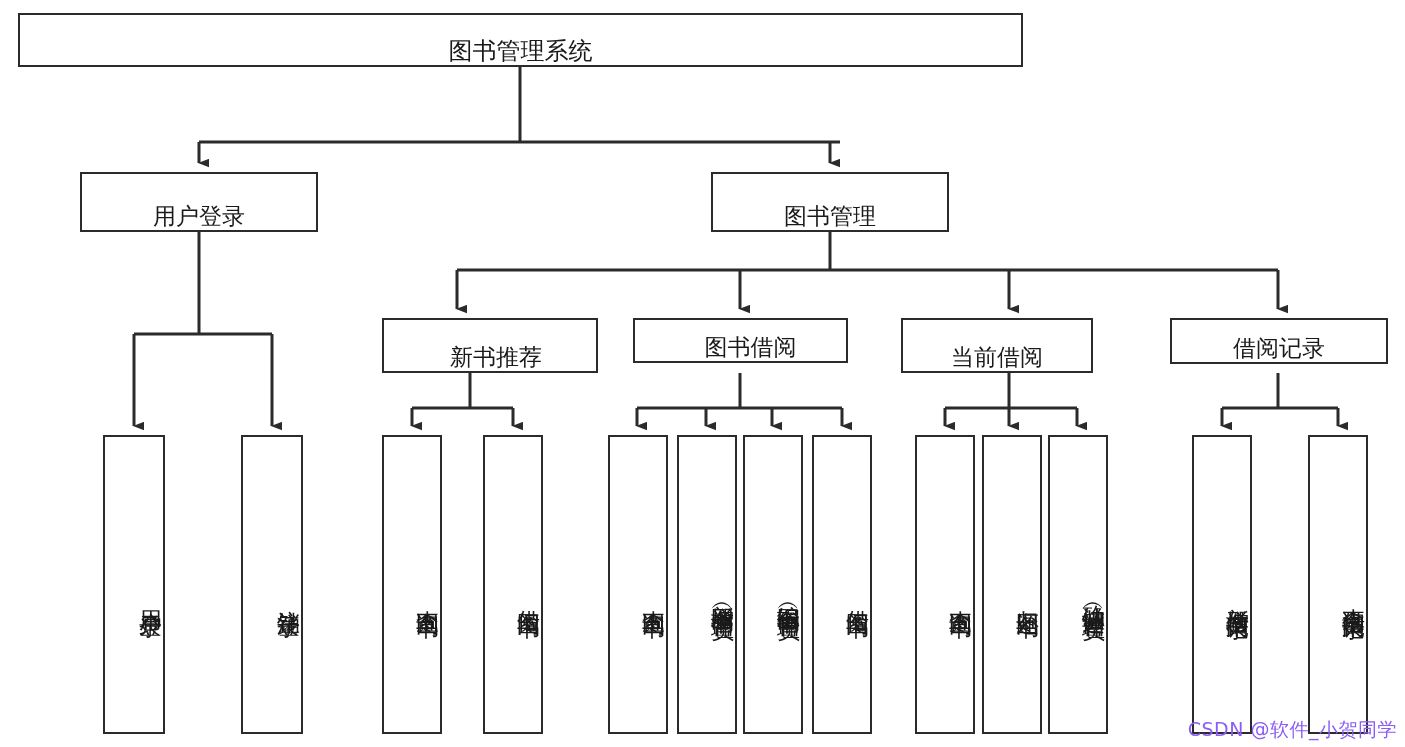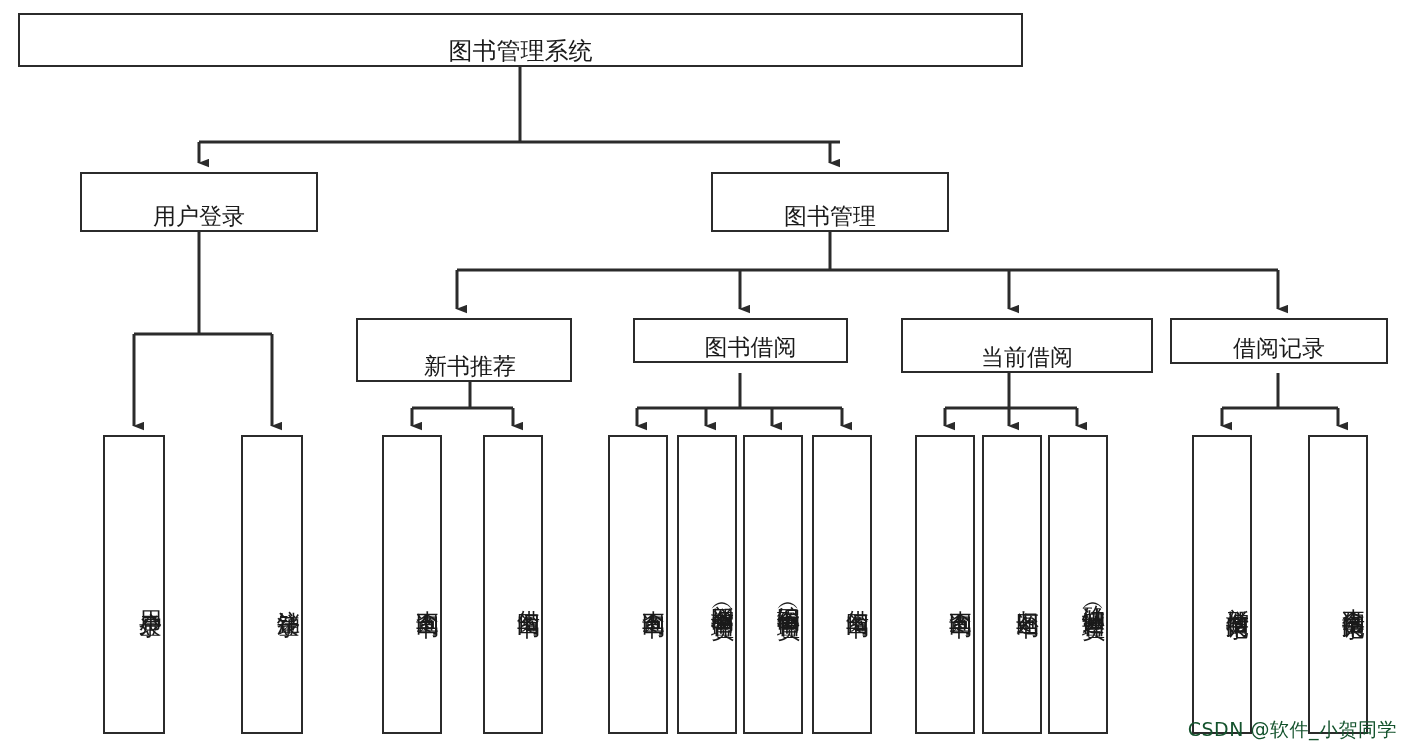--- a/index.html
+++ b/index.html
@@ -131,7 +131,7 @@
     <span>图书管理</span>
   </div>
 
-  <div class="node lvl3" style="left:356px;top:318px;width:216px;height:64px;padding-left:12px;">
+  <div class="node lvl3" style="left:382px;top:318px;width:216px;height:55px;padding-left:12px;">
     <span>新书推荐</span>
   </div>
   <div class="node lvl3" style="left:633px;top:318px;width:215px;height:45px;padding-left:20px;">

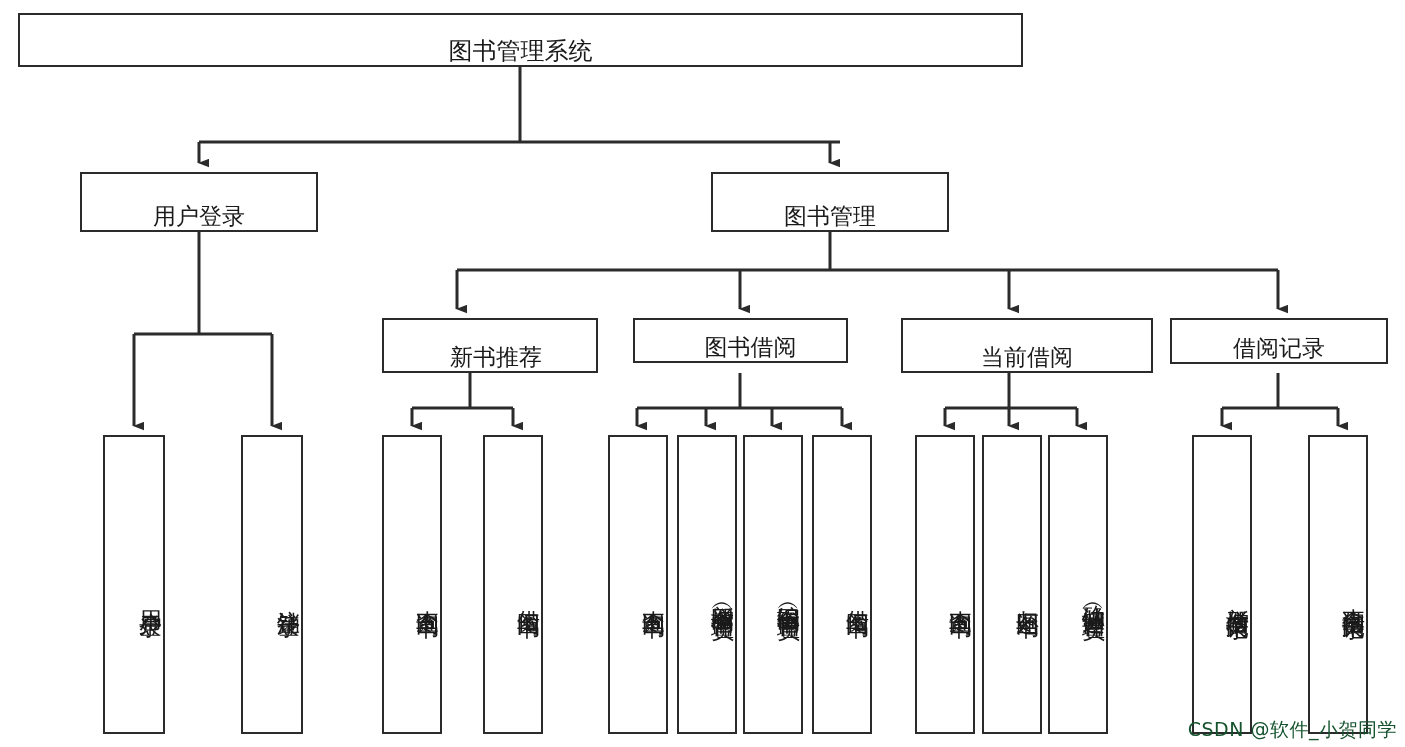--- a/index.html
+++ b/index.html
@@ -137,7 +137,7 @@
   <div class="node lvl3" style="left:633px;top:318px;width:215px;height:45px;padding-left:20px;">
     <span>图书借阅</span>
   </div>
-  <div class="node lvl3" style="left:901px;top:318px;width:252px;height:55px;">
+  <div class="node lvl3" style="left:901px;top:318px;width:192px;height:55px;">
     <span>当前借阅</span>
   </div>
   <div class="node lvl3" style="left:1170px;top:318px;width:218px;height:46px;">

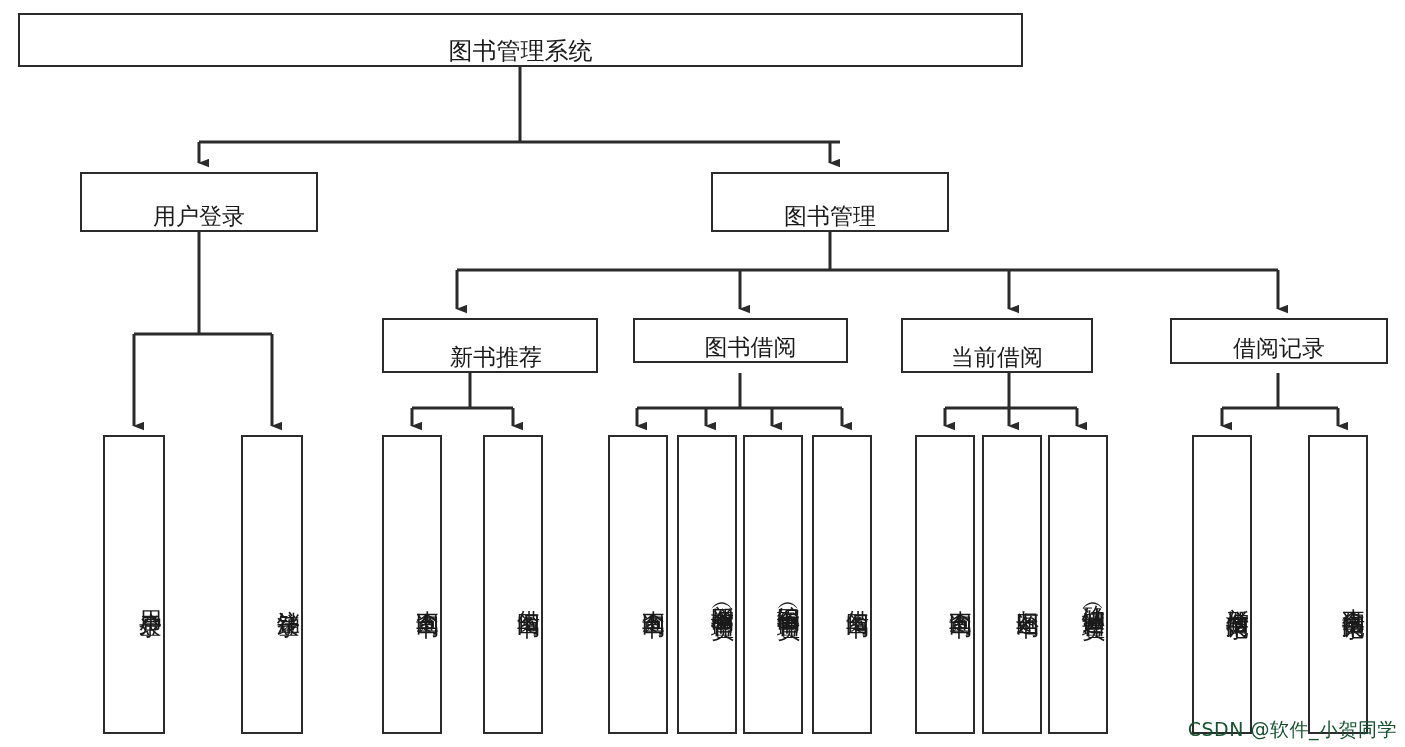--- a/index.html
+++ b/index.html
@@ -59,7 +59,7 @@
     right:8px;
     bottom:4px;
     font-size:19px;
-    color:#14532d;
+    color:#8b5cf6;
     white-space:nowrap;
     letter-spacing:0.5px;
     font-family:"DejaVu Sans","Liberation Sans",sans-serif;

